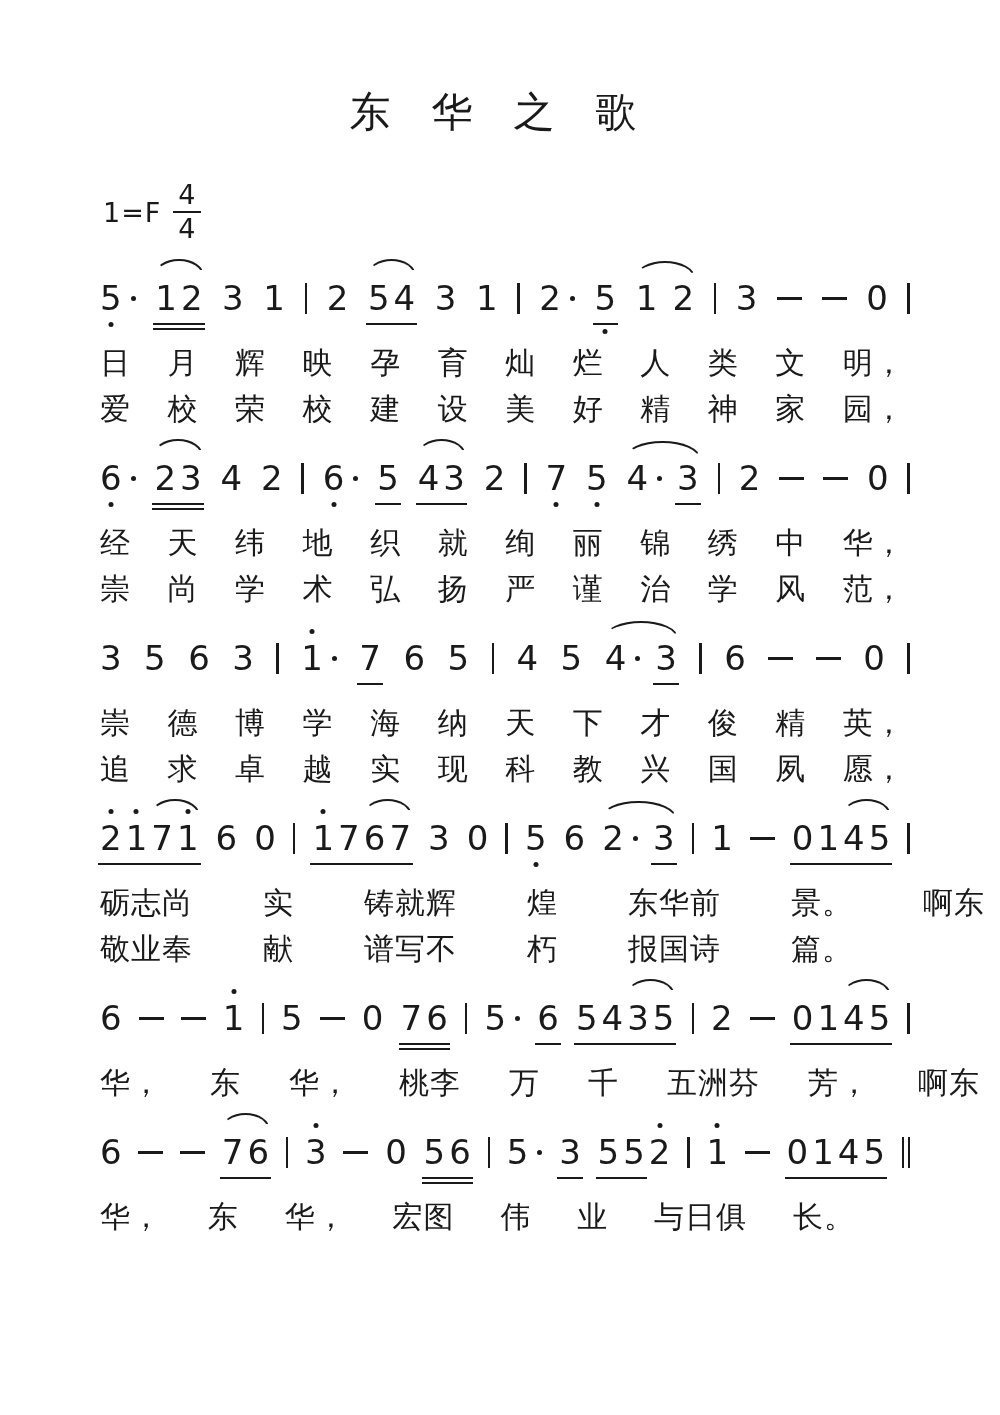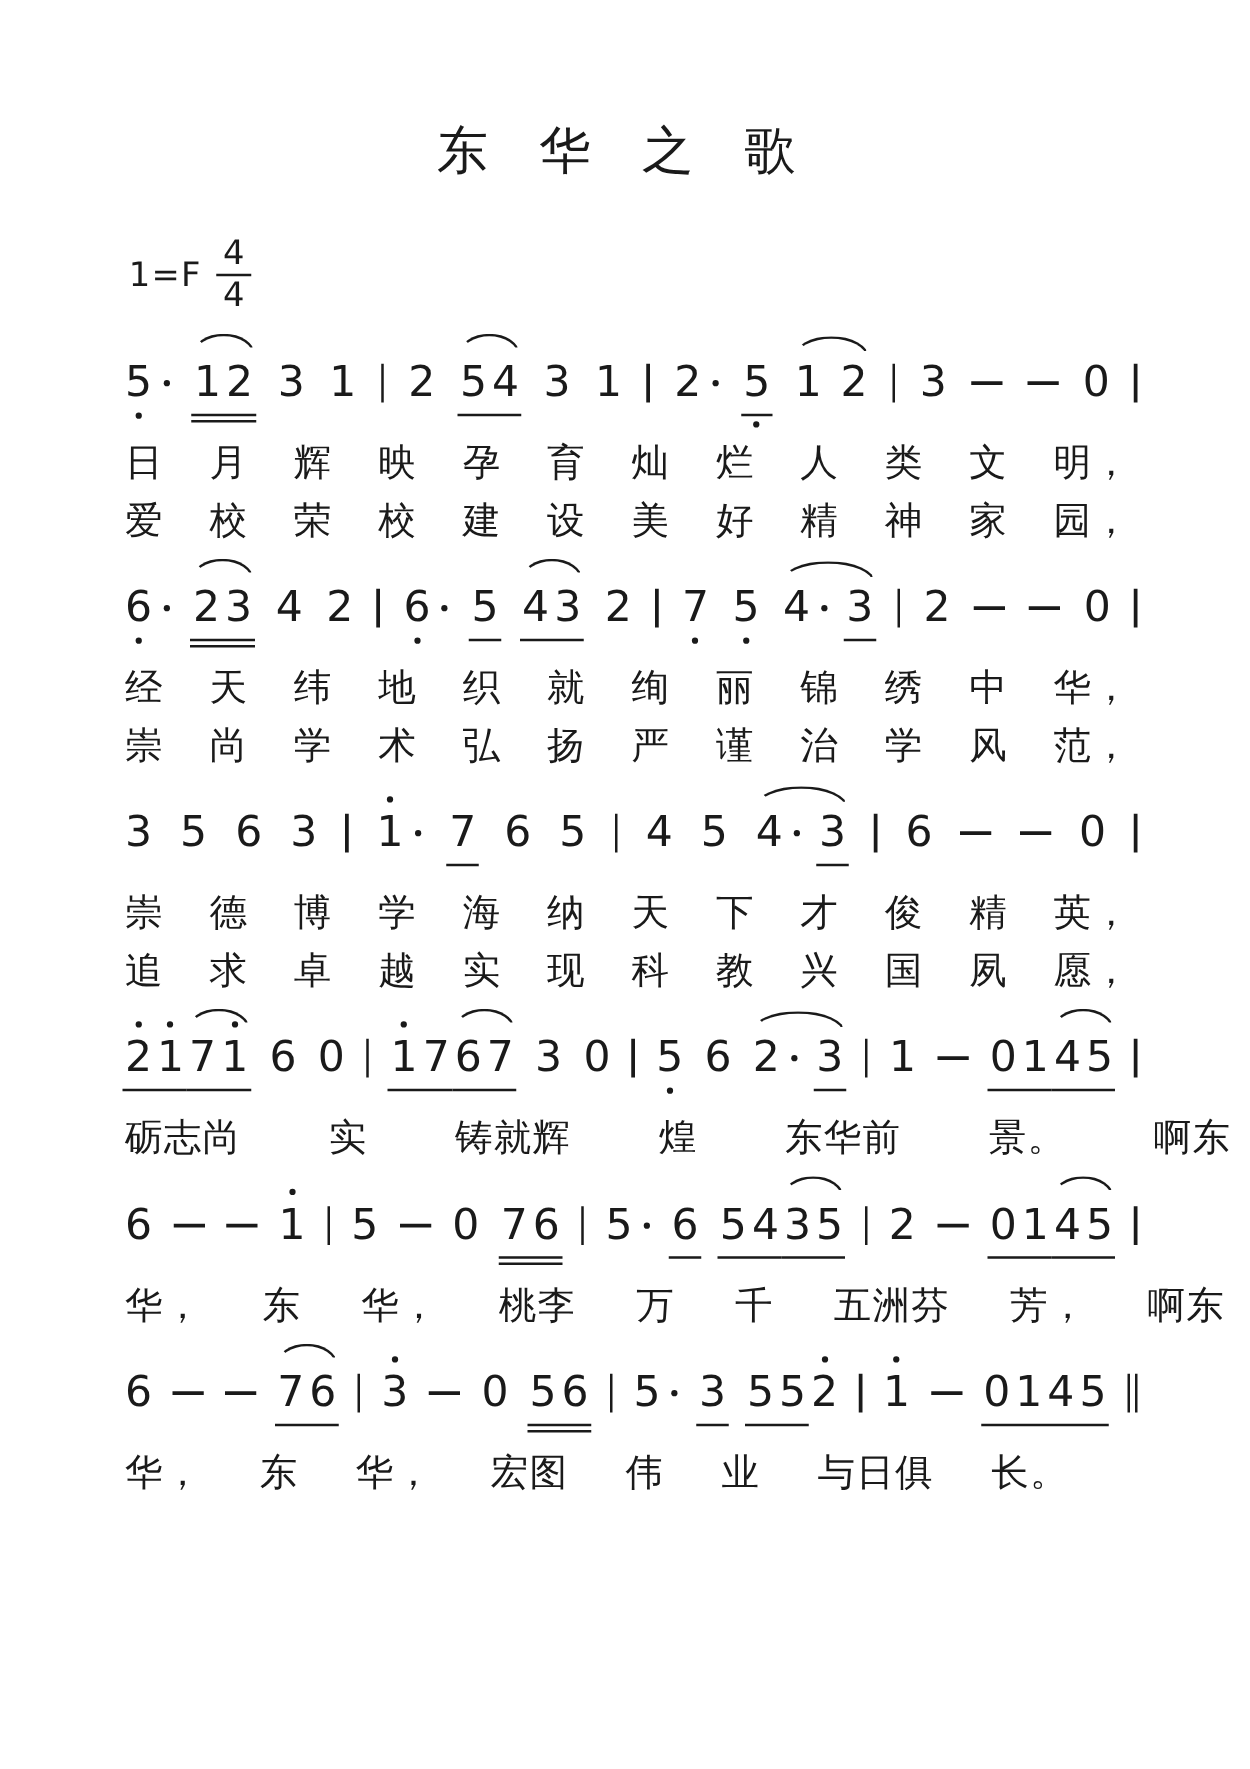--- a/index.html
+++ b/index.html
@@ -8,7 +8,7 @@
     background:#ffffff;color:#1a1a1a;
     font-family:"DejaVu Sans","Liberation Sans",sans-serif;
   }
-  .page{width:1000px;height:1150px;padding-top:56px;box-sizing:border-box;margin-top:36px;}
+  .page{width:1000px;height:1150px;padding-top:84px;box-sizing:border-box;}
 
   
   .title{

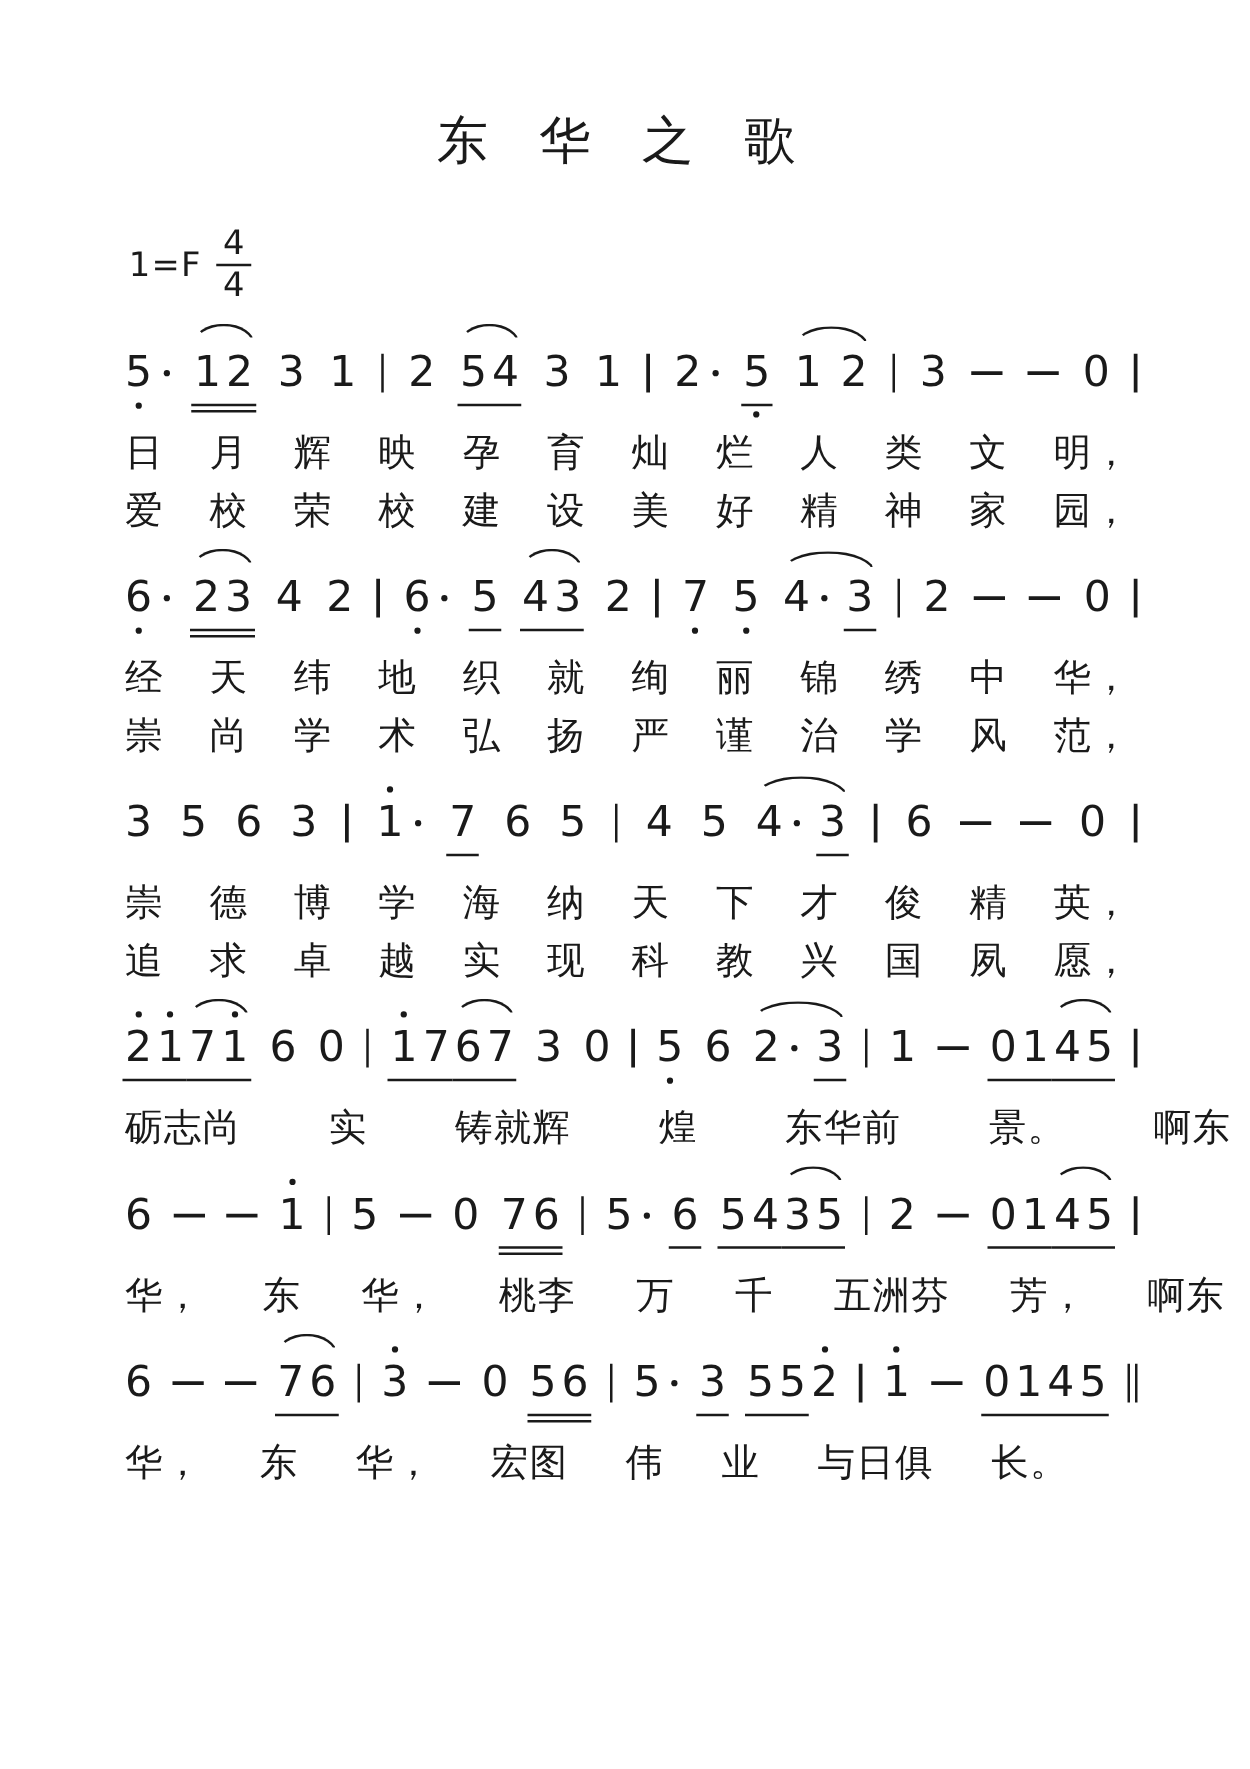--- a/index.html
+++ b/index.html
@@ -439,6 +439,15 @@
           <span class="lyric-syllable">景。</span>
           <span class="lyric-syllable">啊东</span>
         </div>
+        <div class="lyric-row">
+          <span class="lyric-syllable">敬业奉</span>
+          <span class="lyric-syllable">献</span>
+          <span class="lyric-syllable">谱写不</span>
+          <span class="lyric-syllable">朽</span>
+          <span class="lyric-syllable">报国诗</span>
+          <span class="lyric-syllable">篇。</span>
+          <span class="lyric-syllable pad">啊东</span>
+        </div>
       </div>
       <div class="score-line line-5">
         <div class="notes-row">

